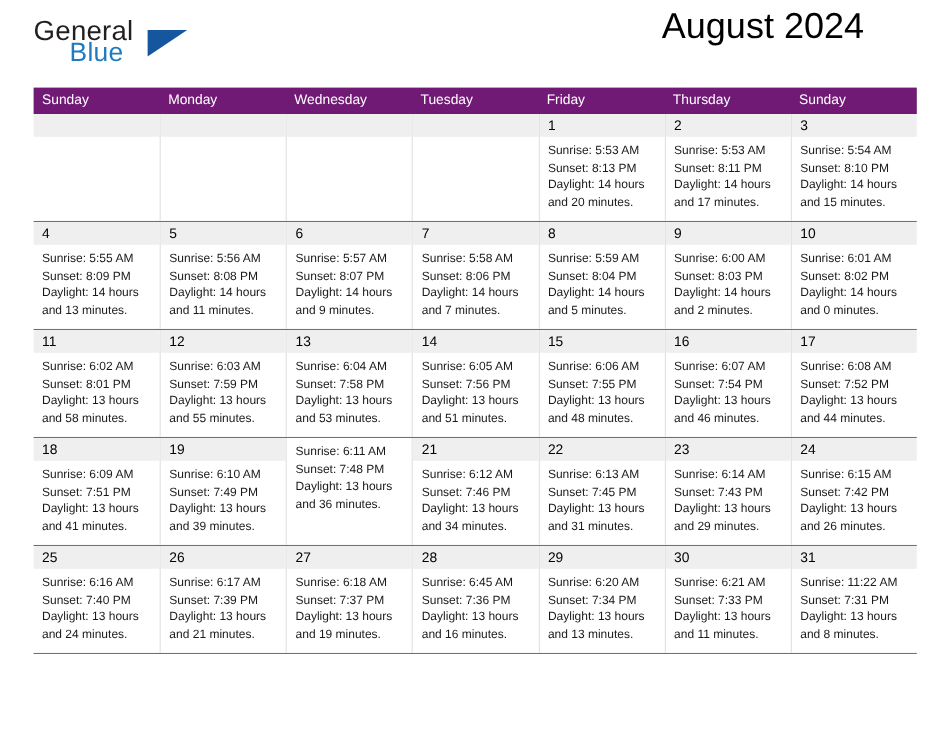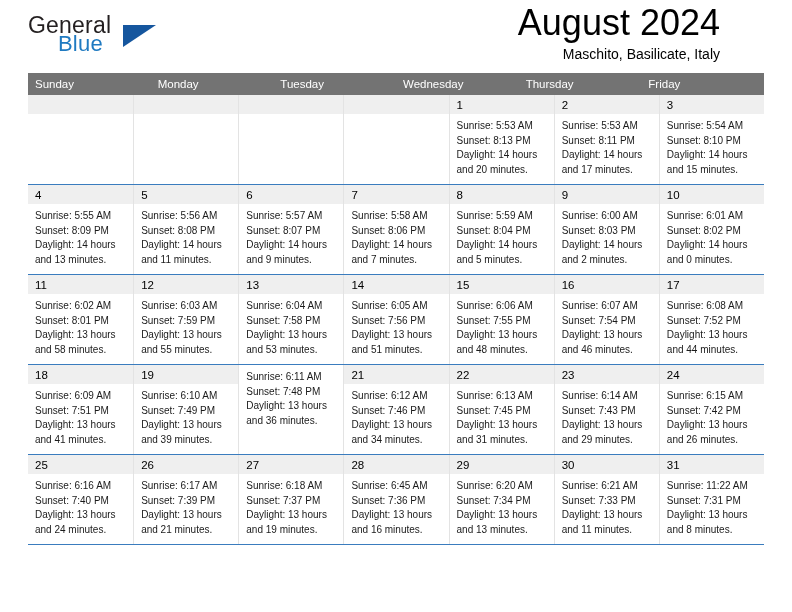--- a/index.html
+++ b/index.html
@@ -68,7 +68,7 @@
     margin-top: 6px;
   }
   .title {
-    font-size: 36px;
+    font-size: 30px;
     font-weight: normal;
     color: #000000;
     line-height: 34px;

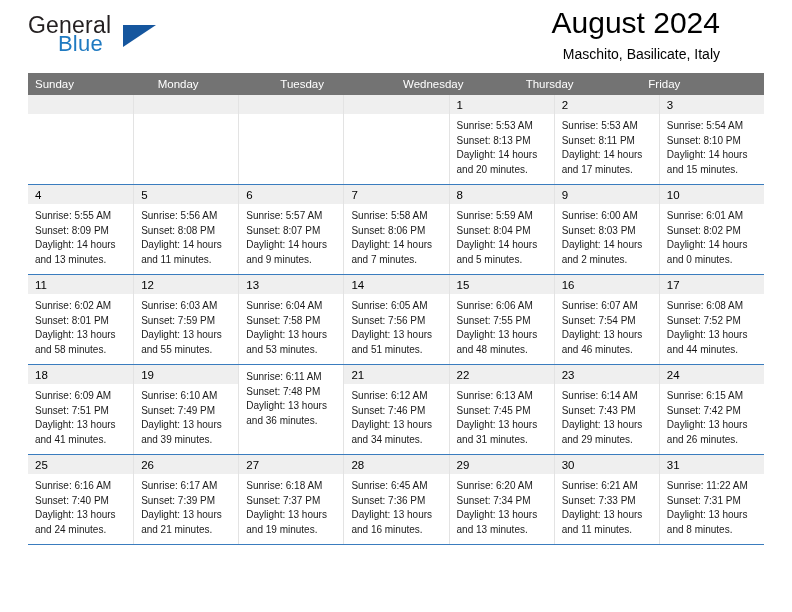--- a/index.html
+++ b/index.html
@@ -158,7 +158,6 @@
     </div>
     <div class="title-block">
       <div class="title">August 2024</div>
-      <div class="subtitle">Maschito, Basilicate, Italy</div>
     </div>
   </div>
 

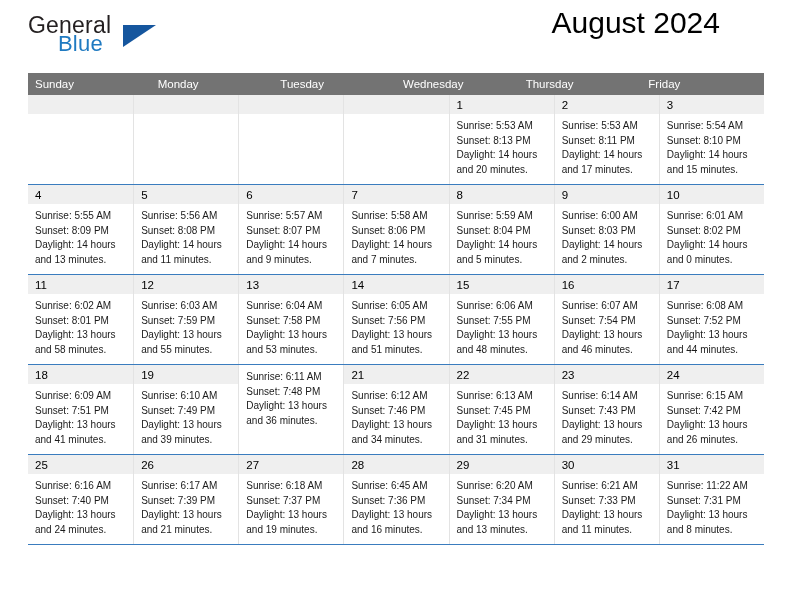--- a/index.html
+++ b/index.html
@@ -88,8 +88,8 @@
   }
   .weekdays {
     display: grid;
-    grid-template-columns: repeat(6, 1fr);
-    background: #737373;
+    grid-template-columns: repeat(7, 1fr);
+    background: #701a75;
     height: 22px;
   }
   .weekday {

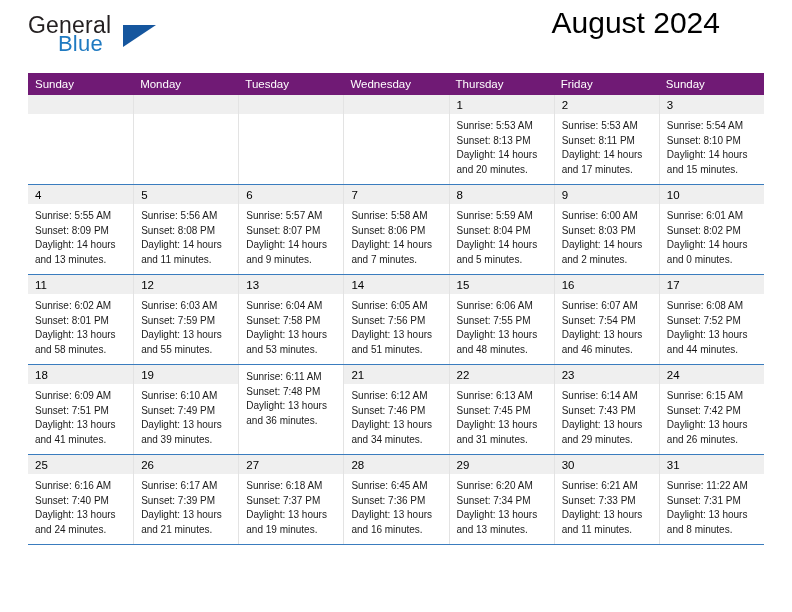--- a/index.html
+++ b/index.html
@@ -165,8 +165,8 @@
     <div class="weekdays" id="weekday-row">
         <div class="weekday">Sunday</div>
         <div class="weekday">Monday</div>
+        <div class="weekday">Wednesday</div>
         <div class="weekday">Tuesday</div>
-        <div class="weekday">Wednesday</div>
         <div class="weekday">Thursday</div>
         <div class="weekday">Friday</div>
         <div class="weekday">Sunday</div>

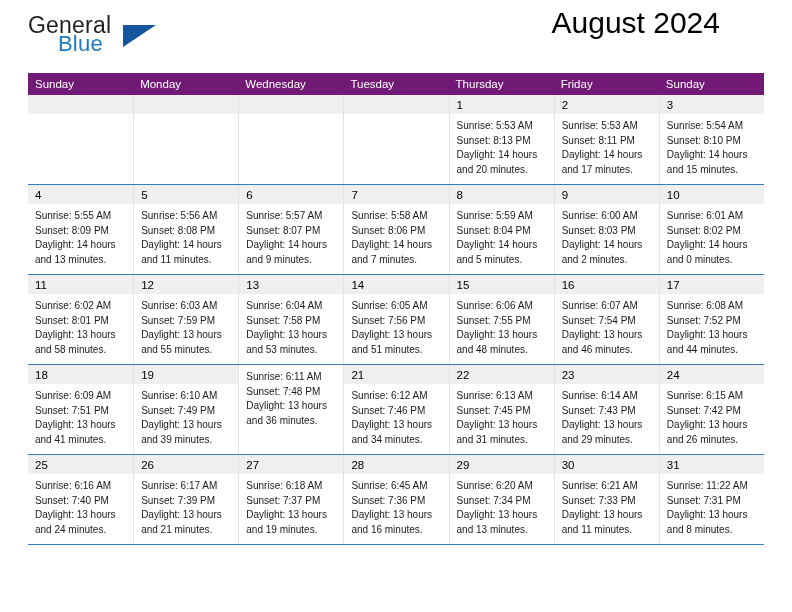--- a/index.html
+++ b/index.html
@@ -167,8 +167,8 @@
         <div class="weekday">Monday</div>
         <div class="weekday">Wednesday</div>
         <div class="weekday">Tuesday</div>
+        <div class="weekday">Friday</div>
         <div class="weekday">Thursday</div>
-        <div class="weekday">Friday</div>
         <div class="weekday">Sunday</div>
       </div>
     <div id="weeks-container">

